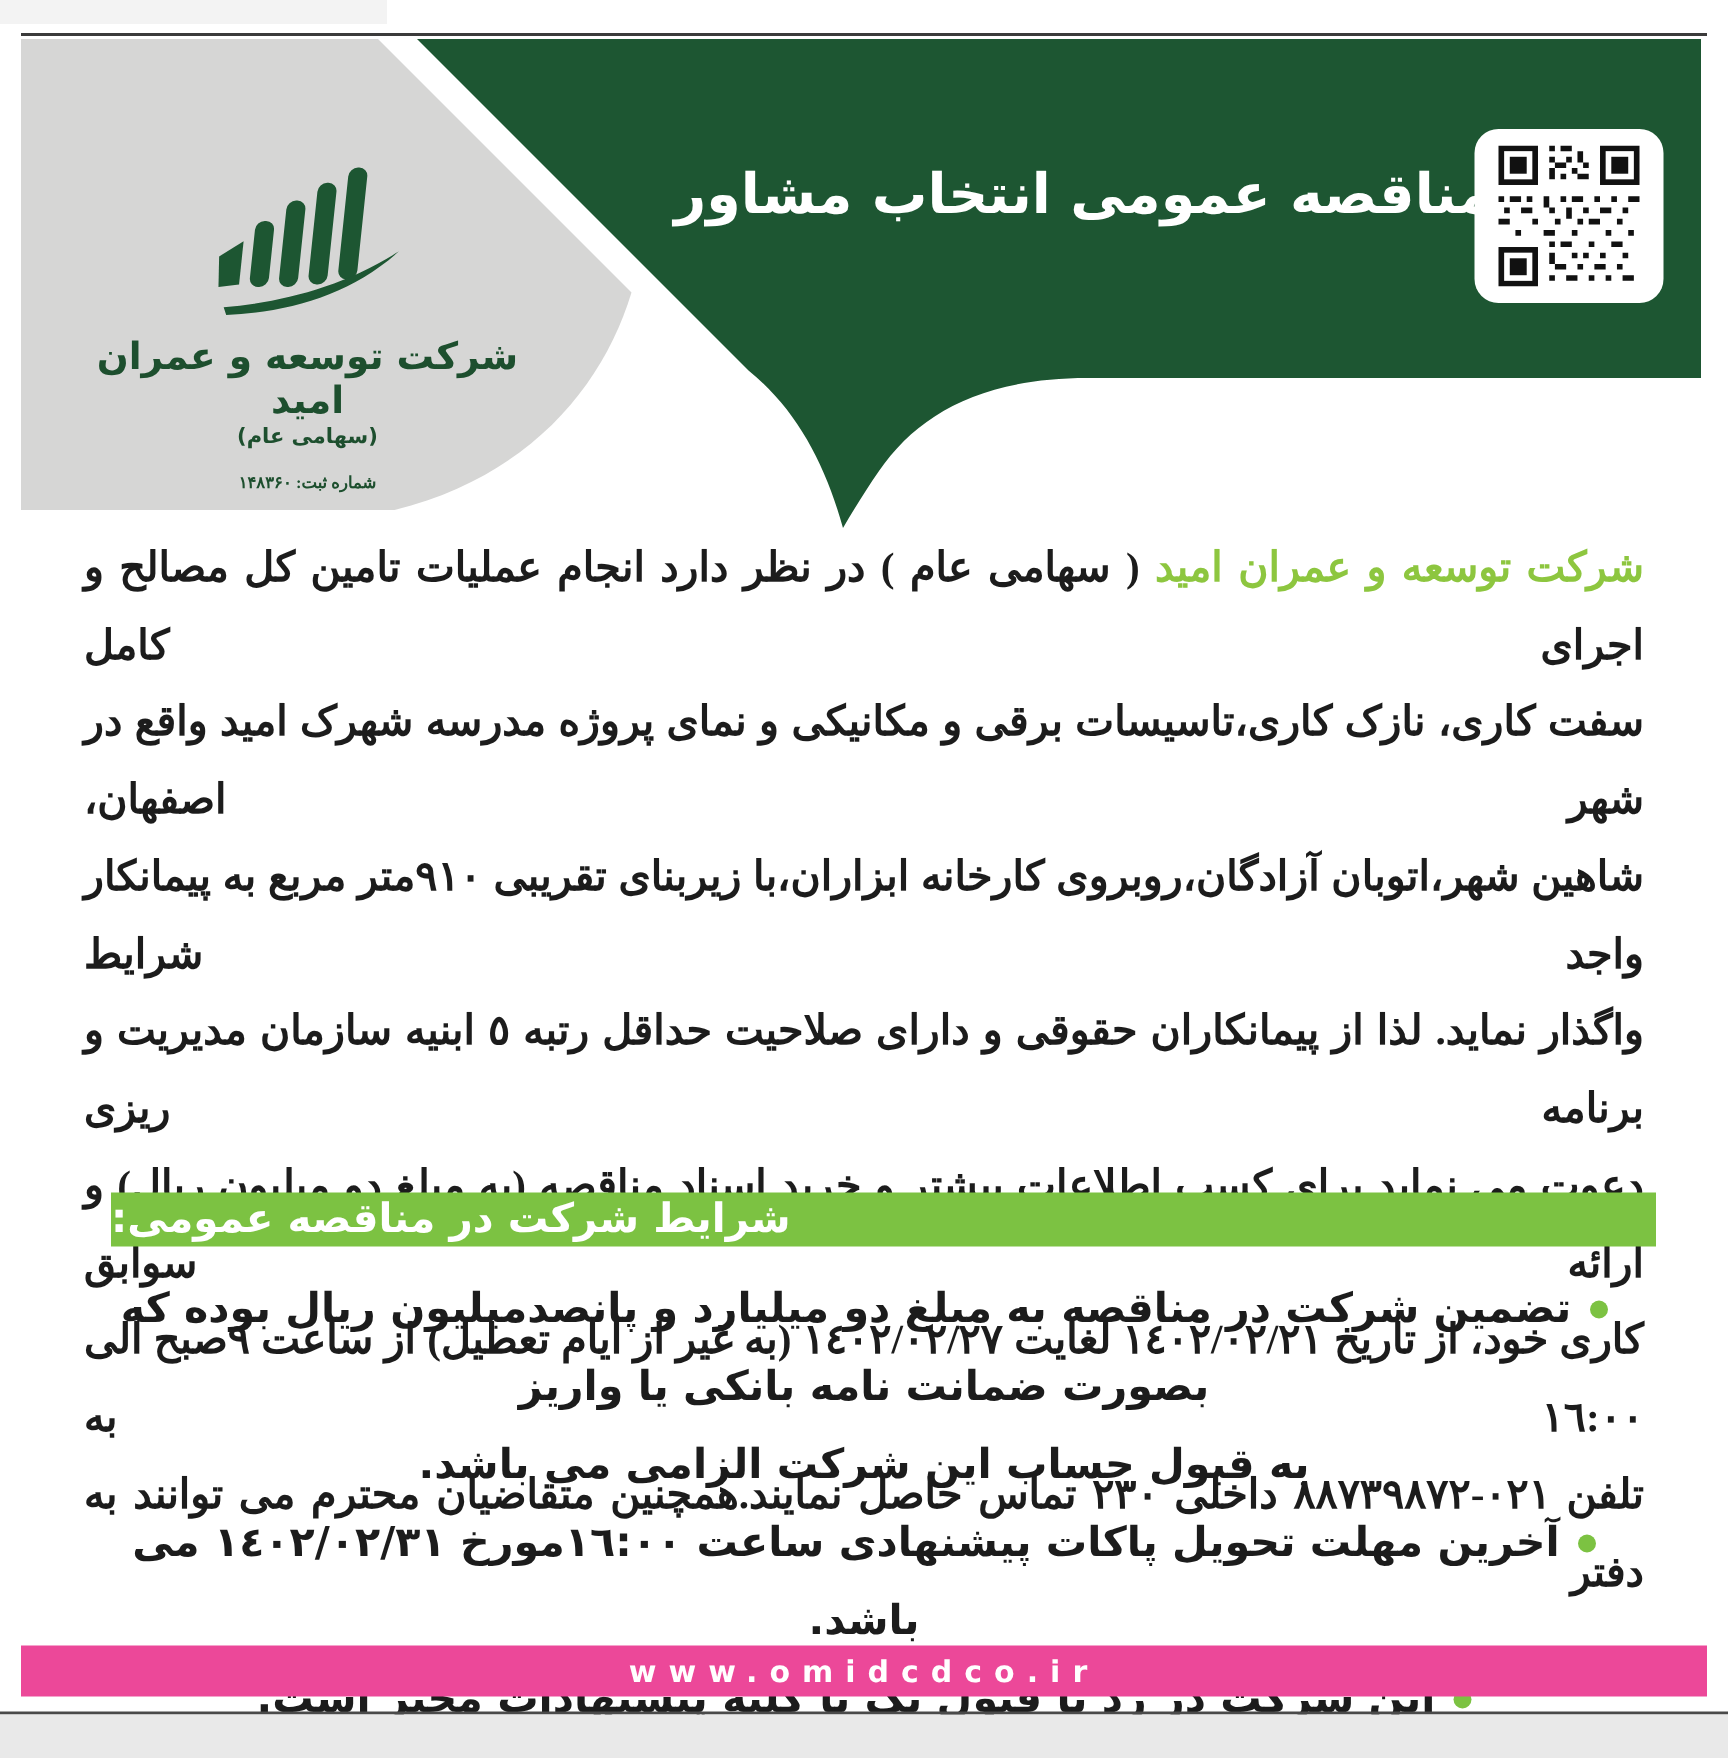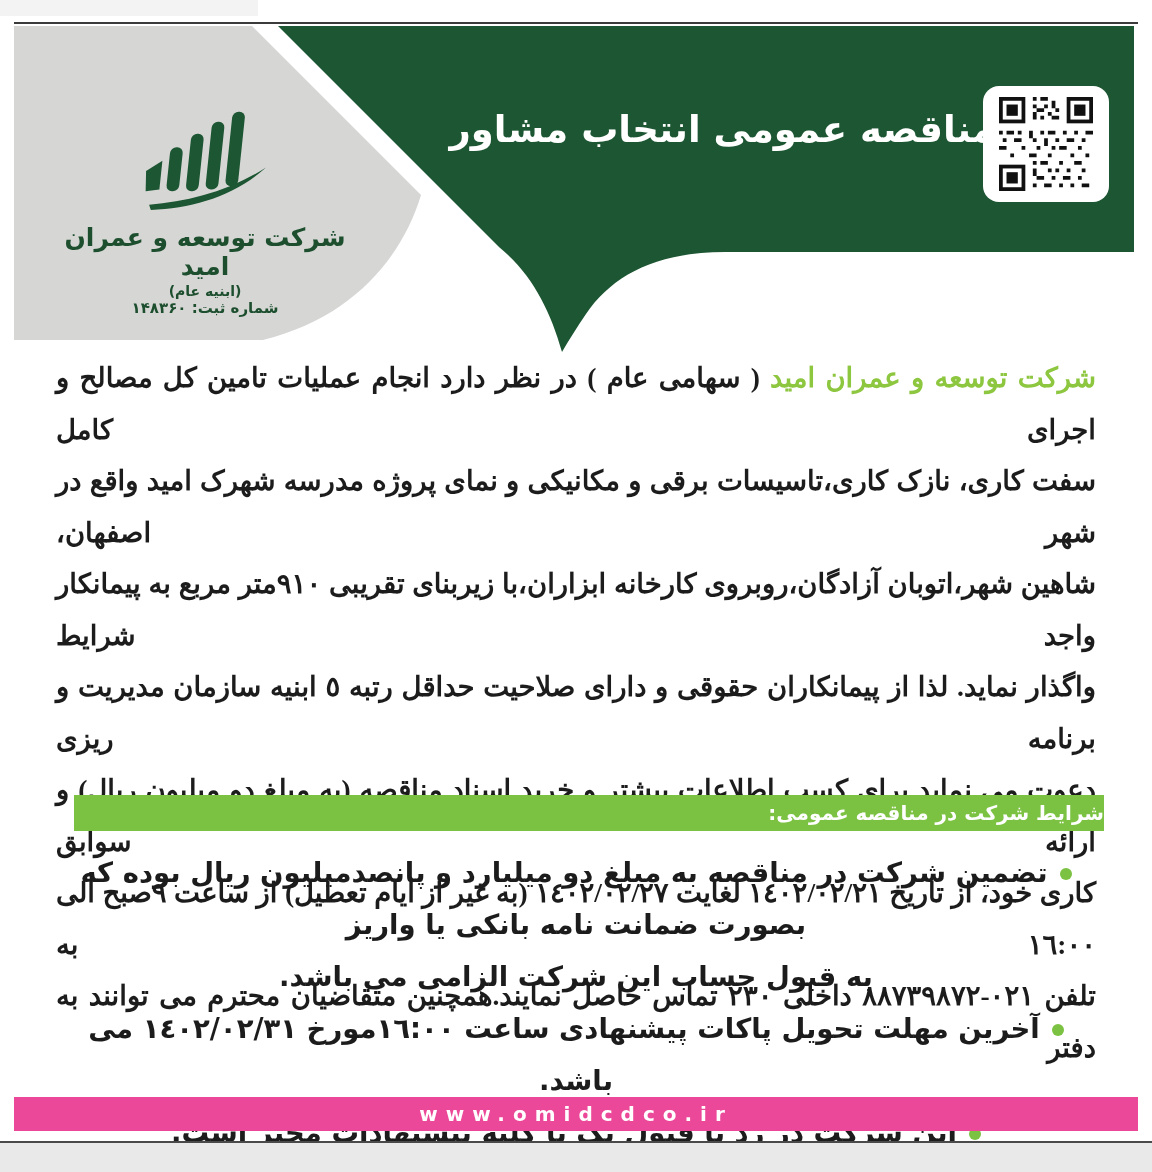--- a/index.html
+++ b/index.html
@@ -73,7 +73,7 @@
       </svg>
     </span>
     <div class="logo-company">شرکت توسعه و عمران امید</div>
-    <div class="logo-type">(ابنیه عام)</div>
+    <div class="logo-type">(سهامی عام)</div>
     <div class="logo-reg">
       <span>شماره ثبت:</span>
       <span>۱۴۸۳۶۰</span>

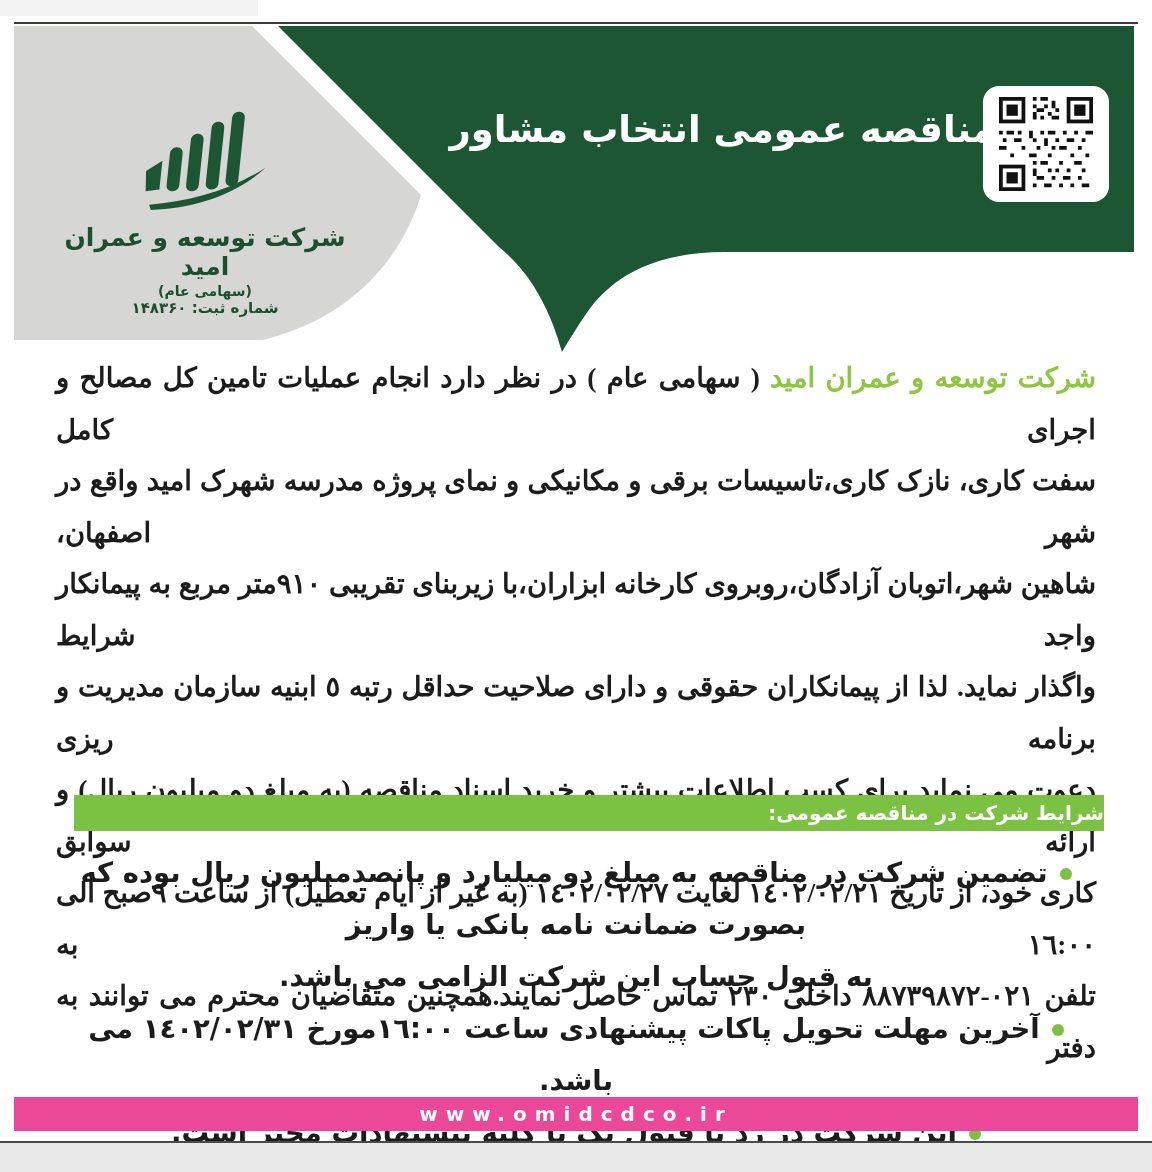--- a/index.html
+++ b/index.html
@@ -20,7 +20,7 @@
   .logo-mark{display:inline-block;}
   .logo-company{font-size:25px;font-weight:bold;margin-top:4px;letter-spacing:0.5px;}
   .logo-type{font-size:14px;font-weight:bold;margin-top:2px;}
-  .logo-reg{font-size:15px;font-weight:bold;margin-top:0;}
+  .logo-reg{font-size:11px;font-weight:bold;margin-top:16px;font-family:Liberation Serif, serif;}
 
   
   .header-title{position:absolute;right:157px;top:108px;color:#ffffff;font-size:37px;font-weight:bold;white-space:nowrap;}

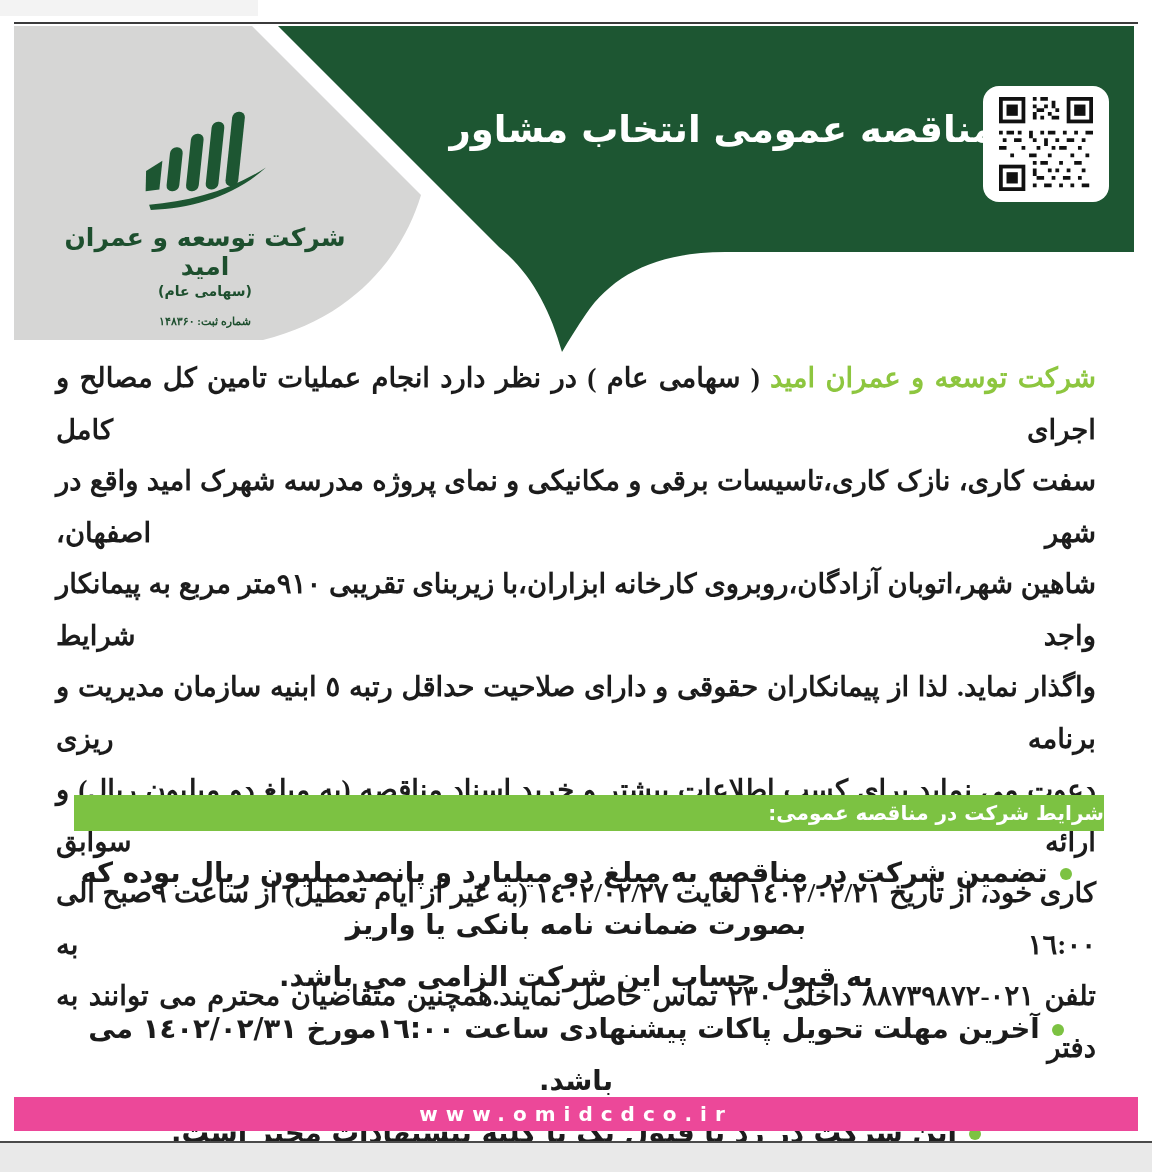--- a/index.html
+++ b/index.html
@@ -34,7 +34,7 @@
 
   
   .section-bar{position:absolute;right:48px;top:795px;width:1030px;height:36px;background:#7cc242;color:#ffffff;
-    font-size:20px;font-weight:bold;line-height:36px;text-align:right;}
+    font-size:27px;font-weight:bold;line-height:36px;text-align:left;}
 
   
   .conditions{position:absolute;right:56px;top:846px;width:1040px;font-size:27.5px;font-weight:bold;color:#1c1c1c;}

